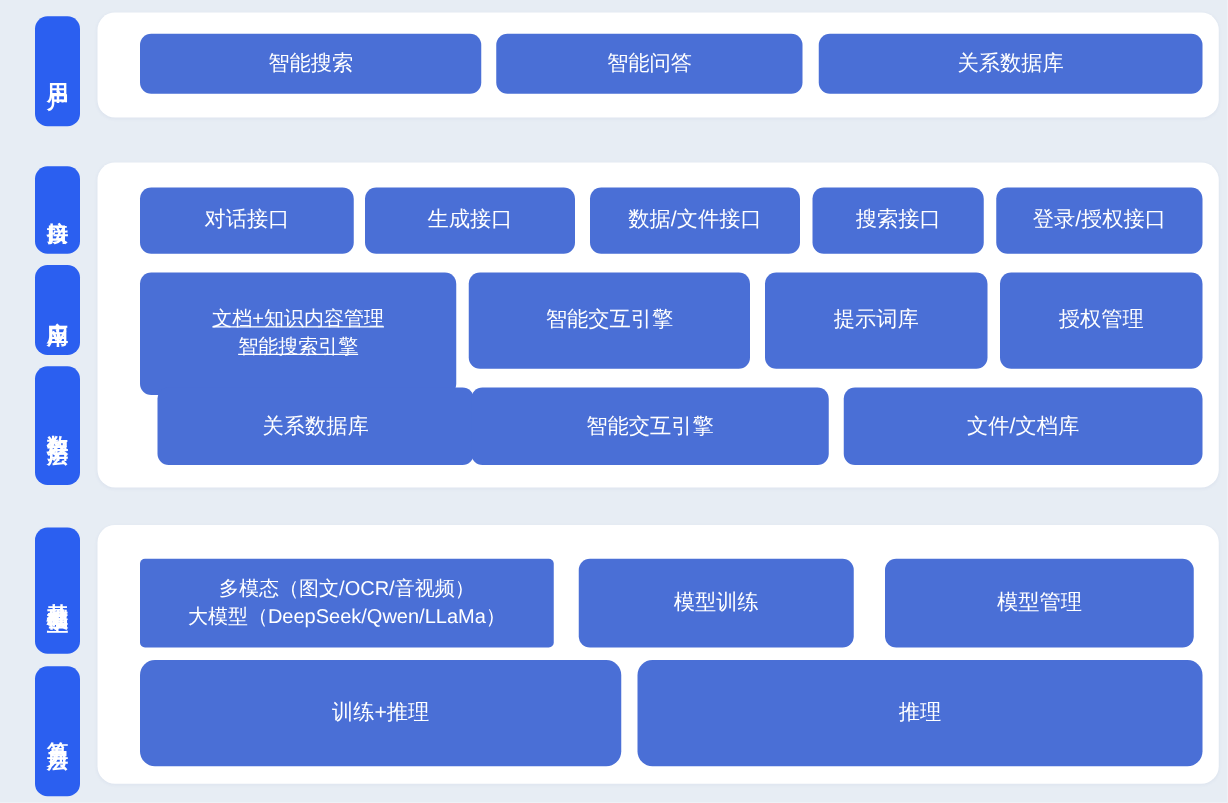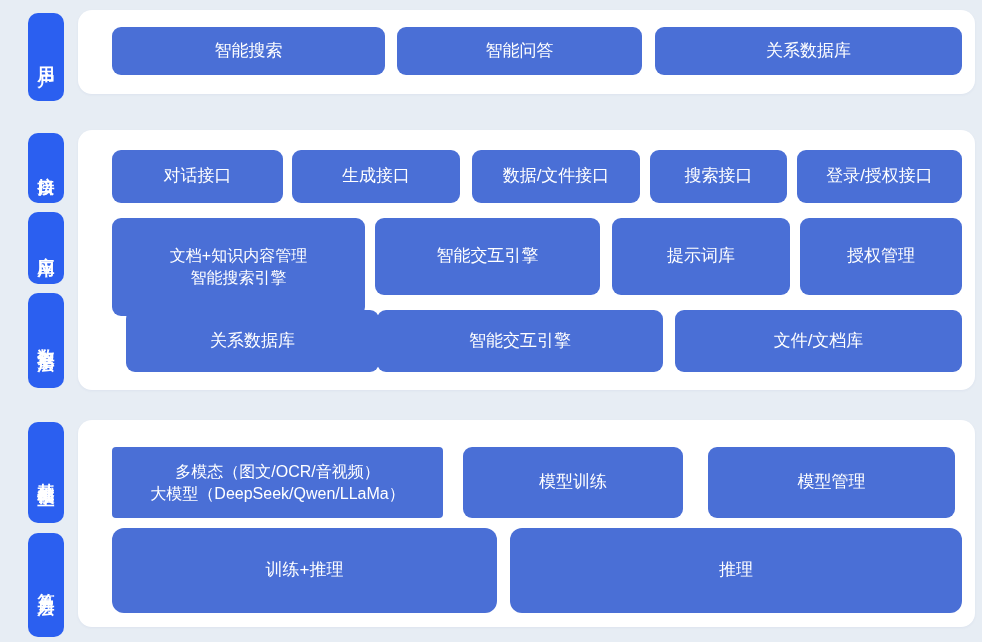--- a/index.html
+++ b/index.html
@@ -80,7 +80,7 @@
     <div class="node" style="left:572px; top:20px; width:137px; height:53px;">搜索接口</div>
     <div class="node" style="left:719px; top:20px; width:165px; height:53px;text-align:right;">登录/授权接口</div>
 
-    <div class="node small-text" style="left:34px; top:88px; width:253px; height:98px;">
+    <div class="node small-text" style="left:34px; top:88px; width:253px; height:98px;text-decoration:underline;">
       <span class="ln">文档+知识内容管理</span>
       <span class="ln">智能搜索引擎</span>
     </div>

